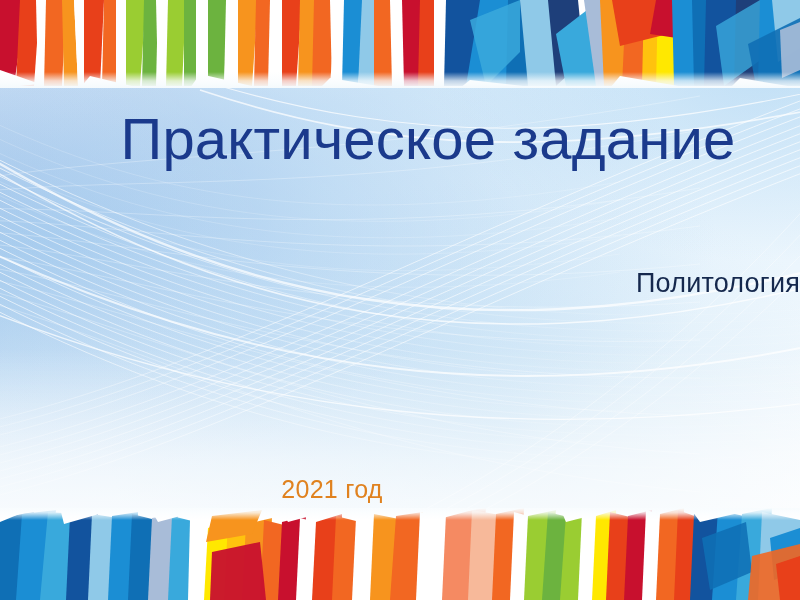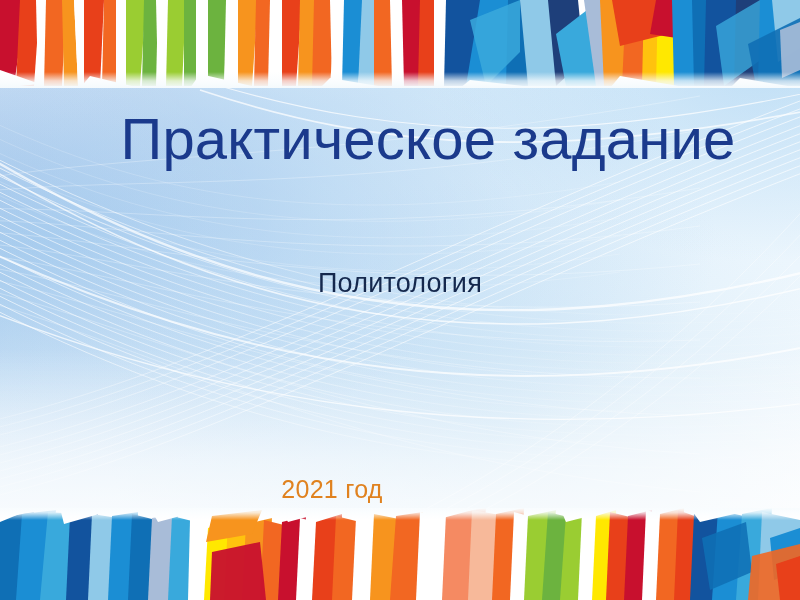--- a/index.html
+++ b/index.html
@@ -91,7 +91,7 @@
     left: 0;
     top: 268px;
     width: 800px;
-    text-align: center;
+    text-align: right;
     font-size: 27px;
     font-weight: 400;
     color: #15284d;

